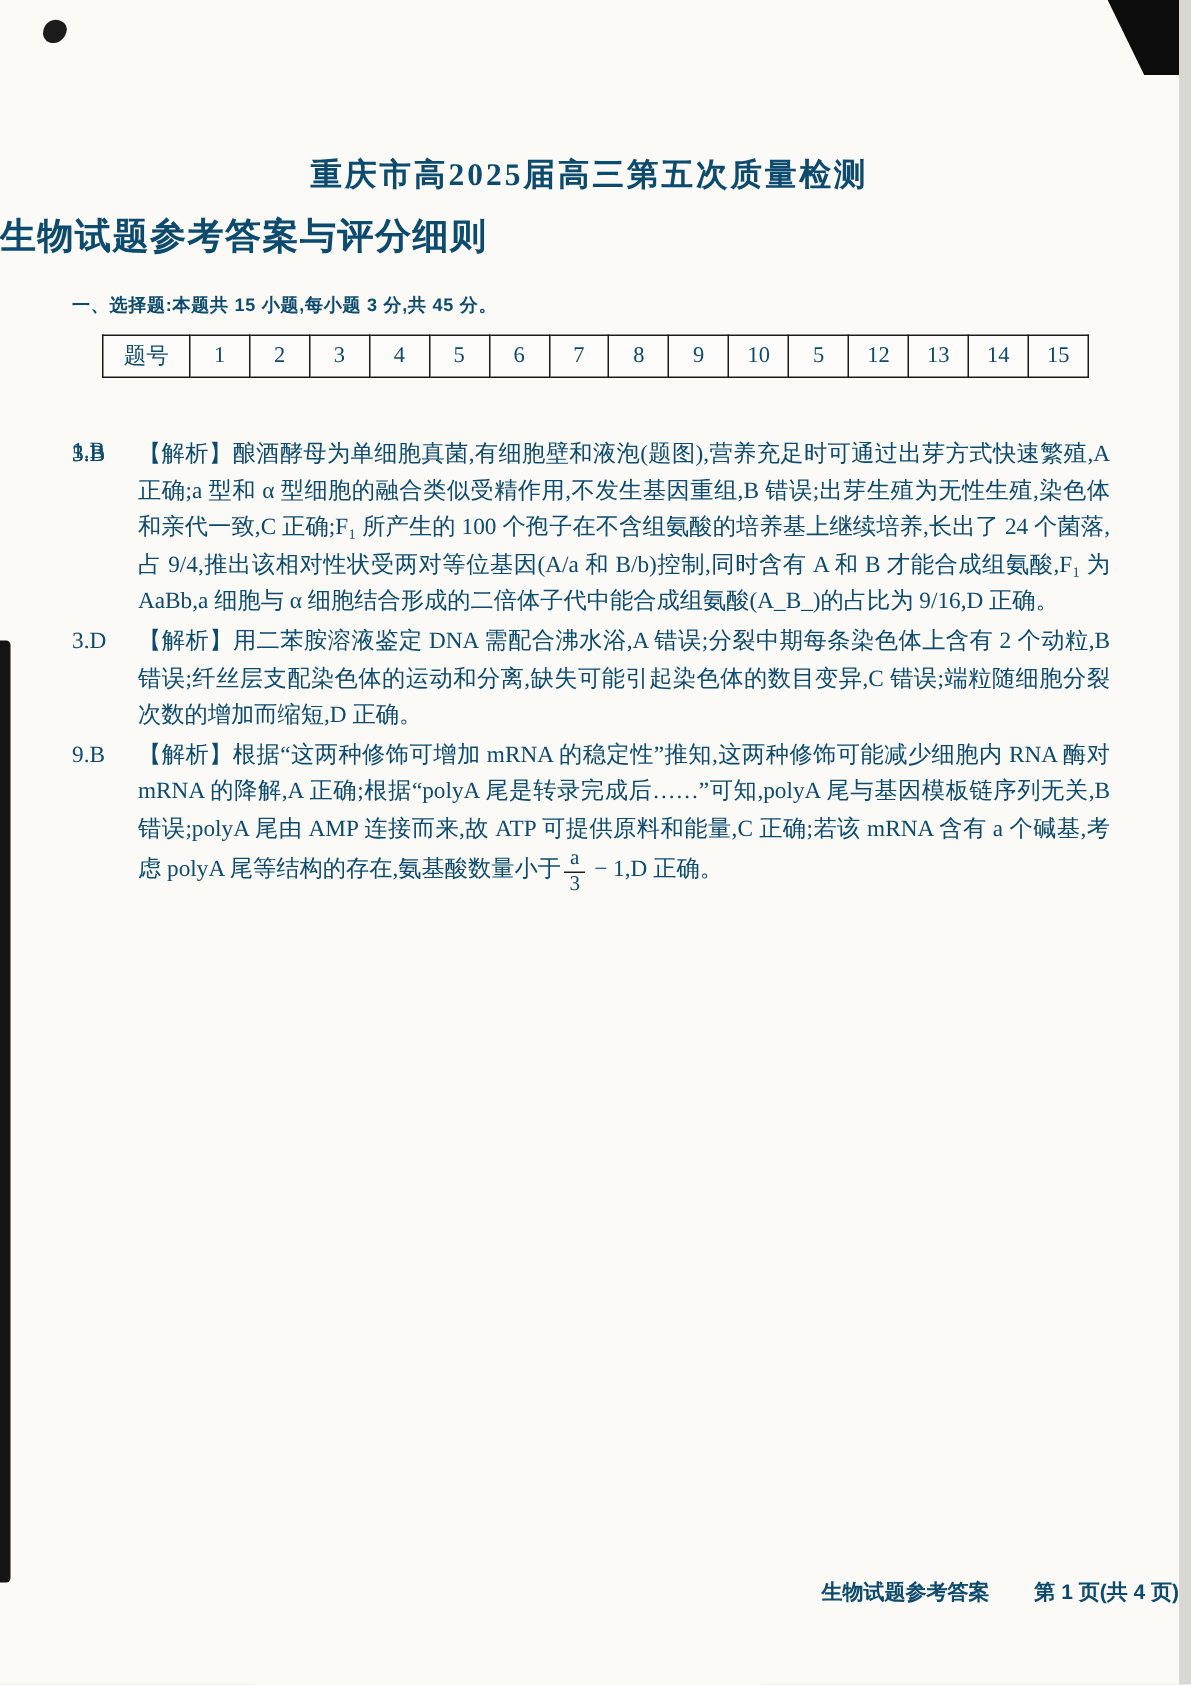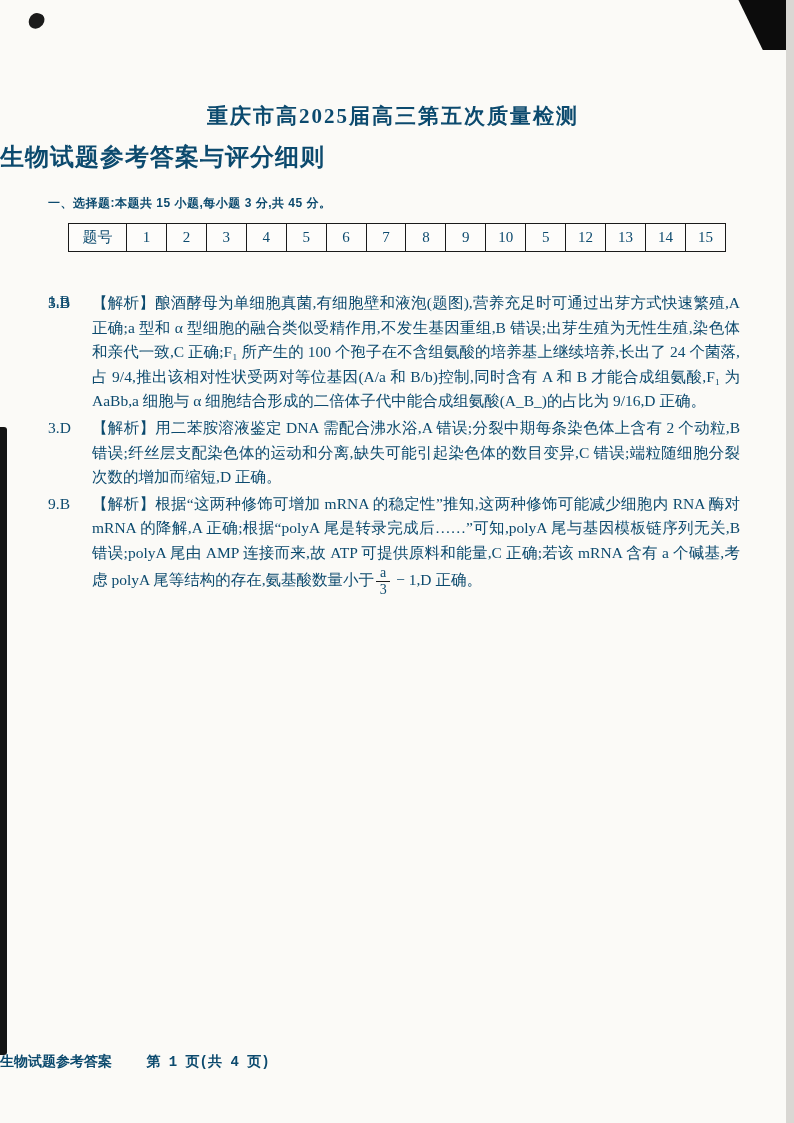--- a/index.html
+++ b/index.html
@@ -99,9 +99,9 @@
 
   .footer {
     position:absolute; top:1053px; left:0; width:100%;
-    text-align:left;
+    text-align:right;
     font-size:14px; font-weight:bold;
-    font-family:Liberation Mono, monospace;
+    font-family:Liberation Sans, sans-serif;
   }
   .footer .footer-page { margin-left:26px; }
 </style>

